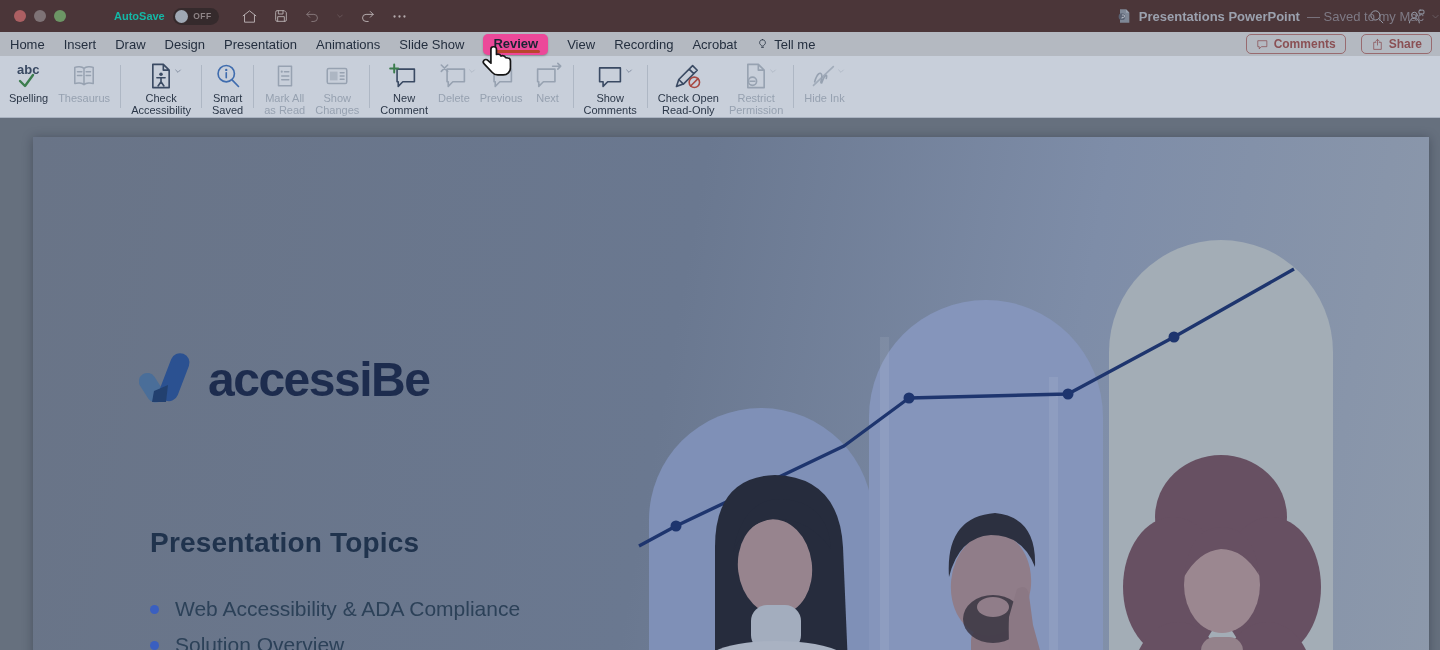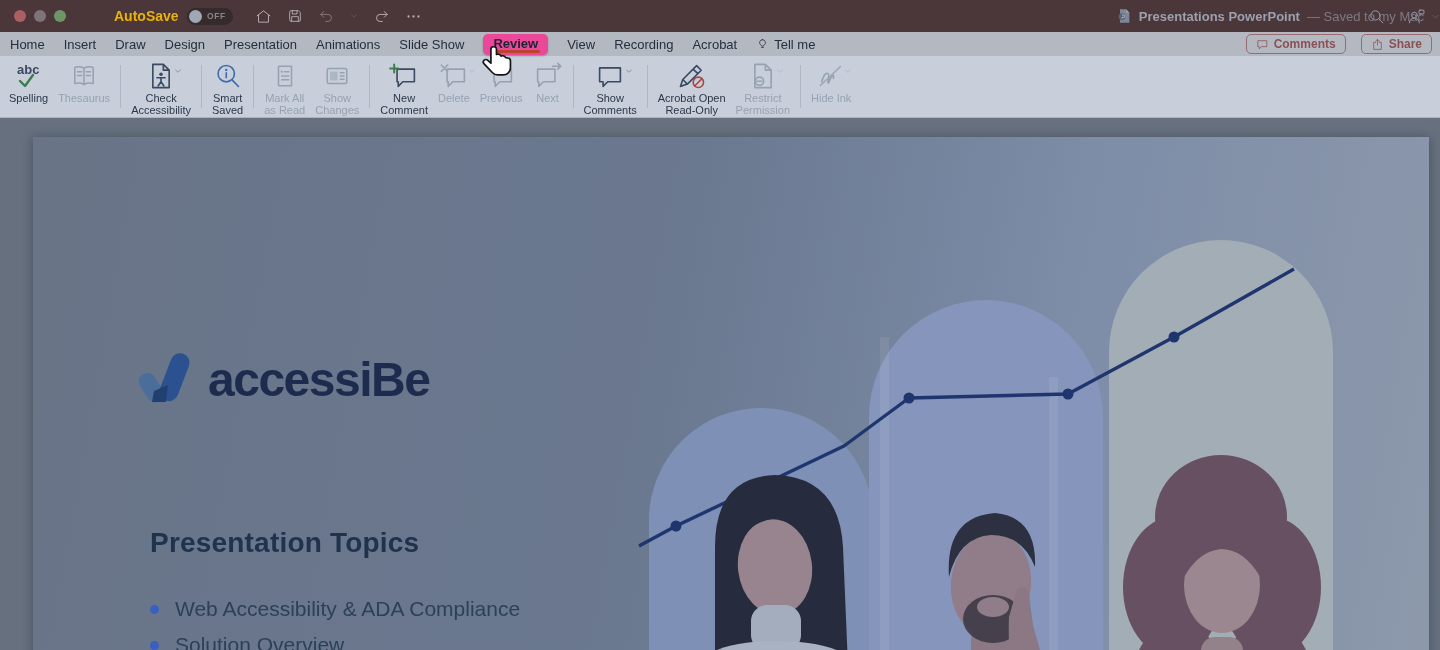--- a/index.html
+++ b/index.html
@@ -14,7 +14,7 @@
   .light.yellow { background:#7e7376; }
   .light.green { background:#6c9665; }
   .autosave { display:flex; align-items:center; gap:8px; margin-right:22px; }
-  .autosave-label { font-size:14px; font-weight:600; color:#eab308; }
+  .autosave-label { font-size:11px; font-weight:600; color:#14b8a6; }
   .toggle { width:46px; height:17px; border-radius:9px; background:#352a2c; position:relative; }
   .toggle .knob { position:absolute; left:2px; top:2px; width:13px; height:13px; border-radius:50%; background:#9fa8b4; }
   .toggle .off { position:absolute; right:7px; top:3px; font-size:8.5px; font-weight:700; color:#8e8486; letter-spacing:.5px; }

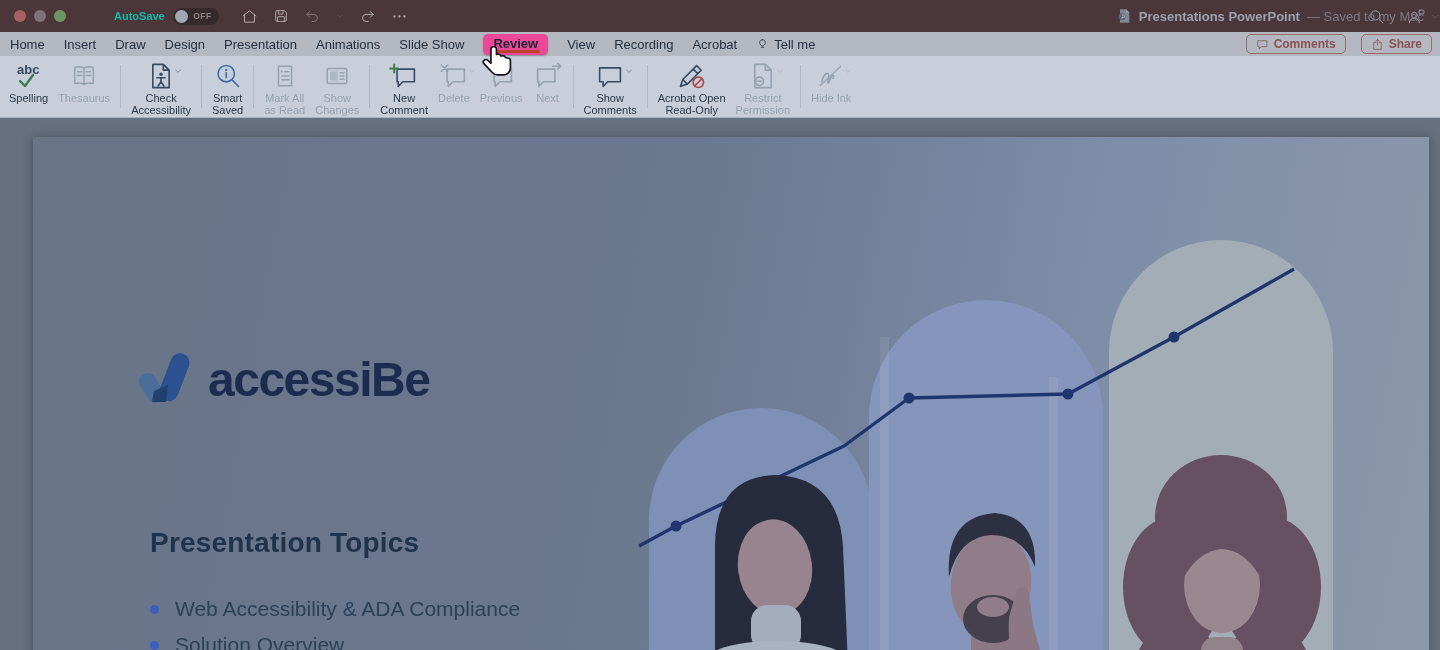--- a/index.html
+++ b/index.html
@@ -311,7 +311,7 @@
           </g>
         </svg>
       </div>
-    <div class="lbl"><span>Acrobat Open</span><br><span>Read-Only</span></div>
+    <div class="lbl"><span>Check Open</span><br><span>Read-Only</span></div>
   </div>
 
   <div class="rbtn disabled">

